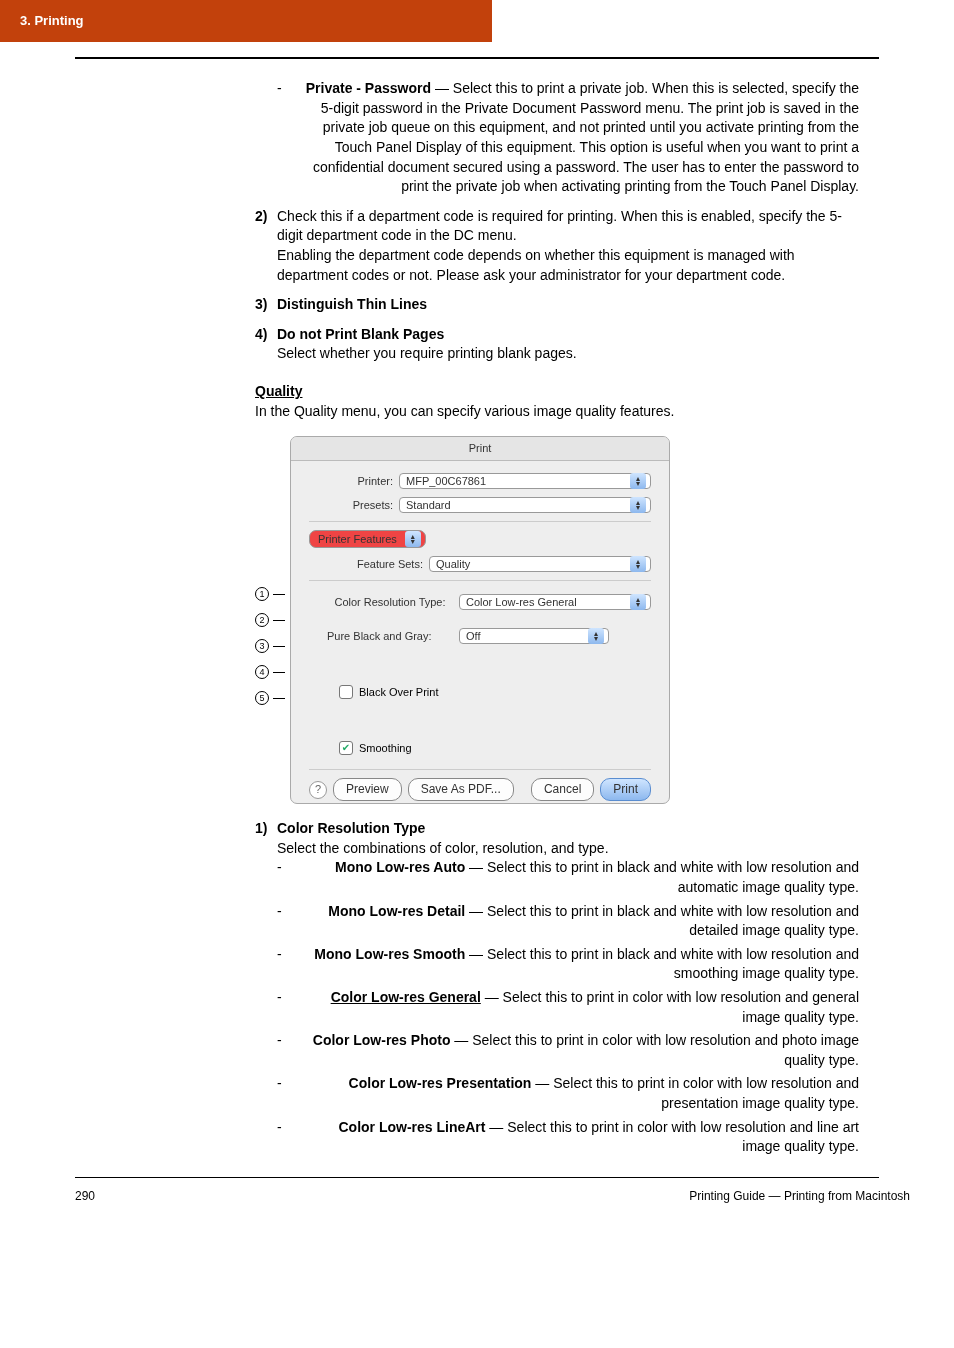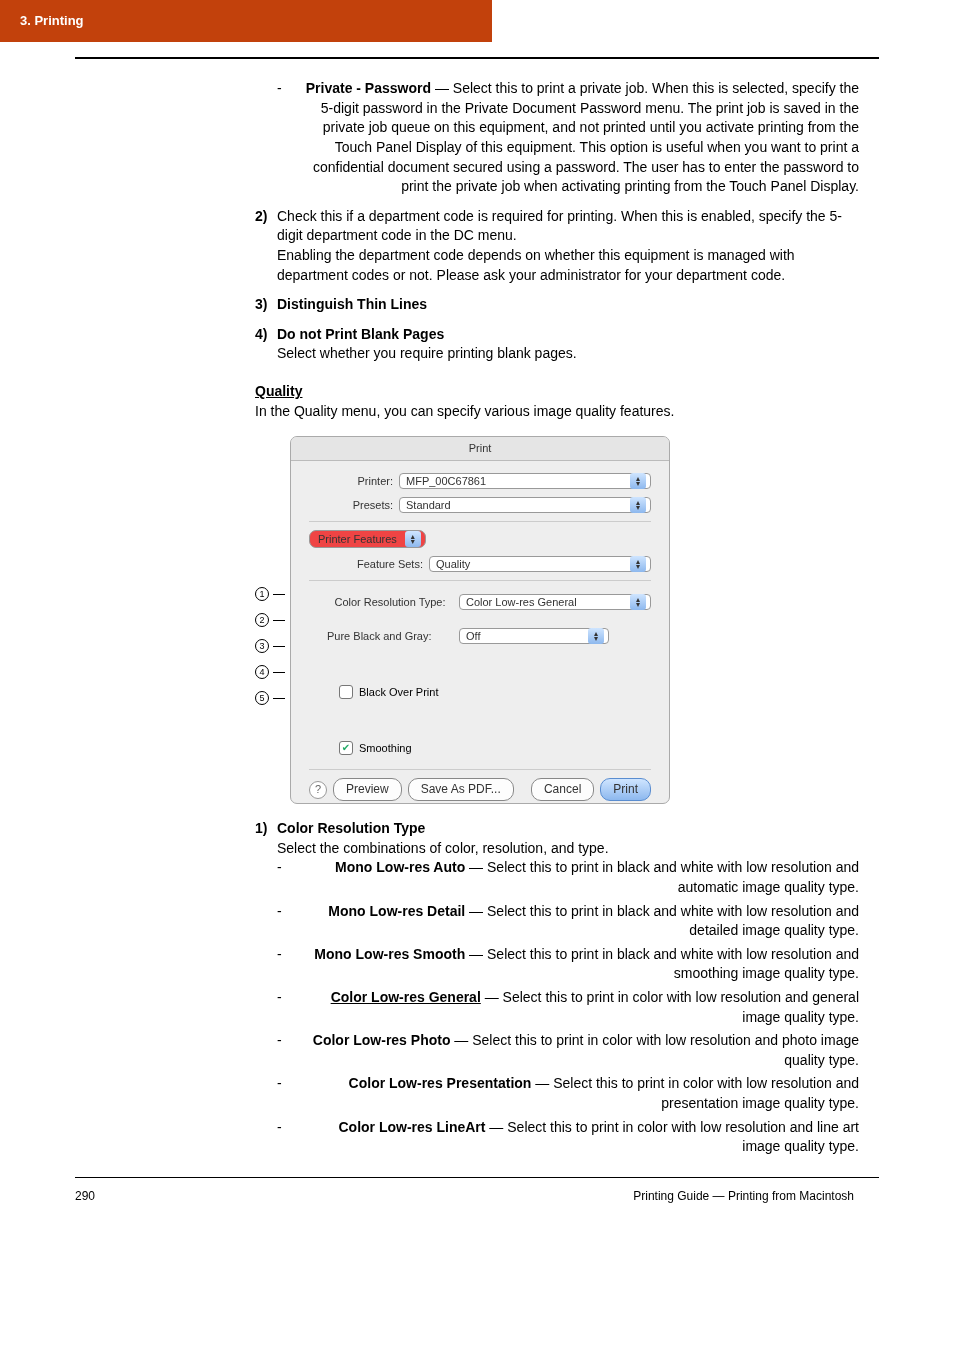--- a/index.html
+++ b/index.html
@@ -230,7 +230,7 @@
     .footer {
       display: flex;
       justify-content: space-between;
-      padding: 0 100px 25px 75px;
+      padding: 0 44px 25px 75px;
       font-size: 12px;
       text-align: center;
     }

